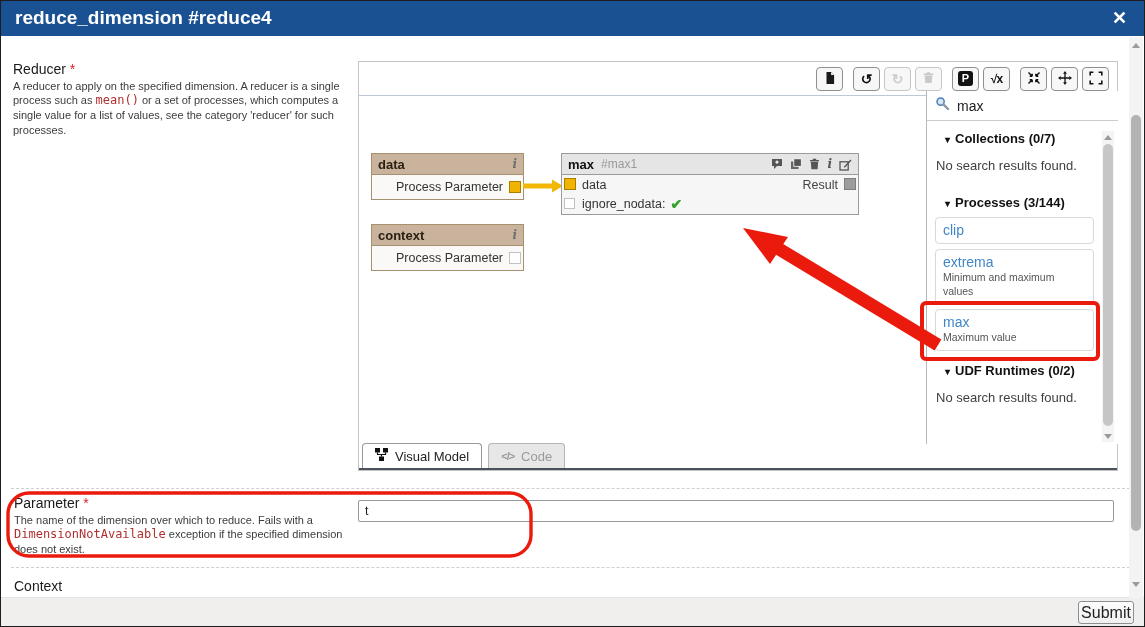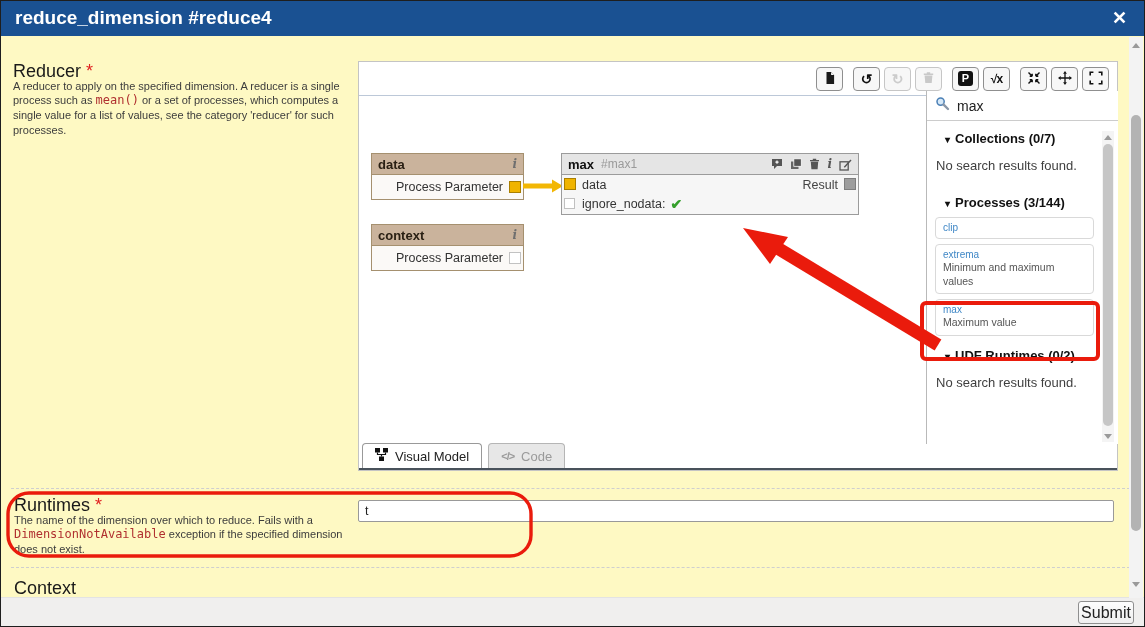--- a/index.html
+++ b/index.html
@@ -6,7 +6,7 @@
   html,body { background:#e9e9e9; }
   body { font-family:"Liberation Sans", sans-serif; }
 
-  .modal { position:relative; width:1145px; height:627px; background:#fef9c3;
+  .modal { position:relative; width:1145px; height:627px; background:#ffffff;
            border:1px solid #1e1e1e; overflow:hidden; }
 
   

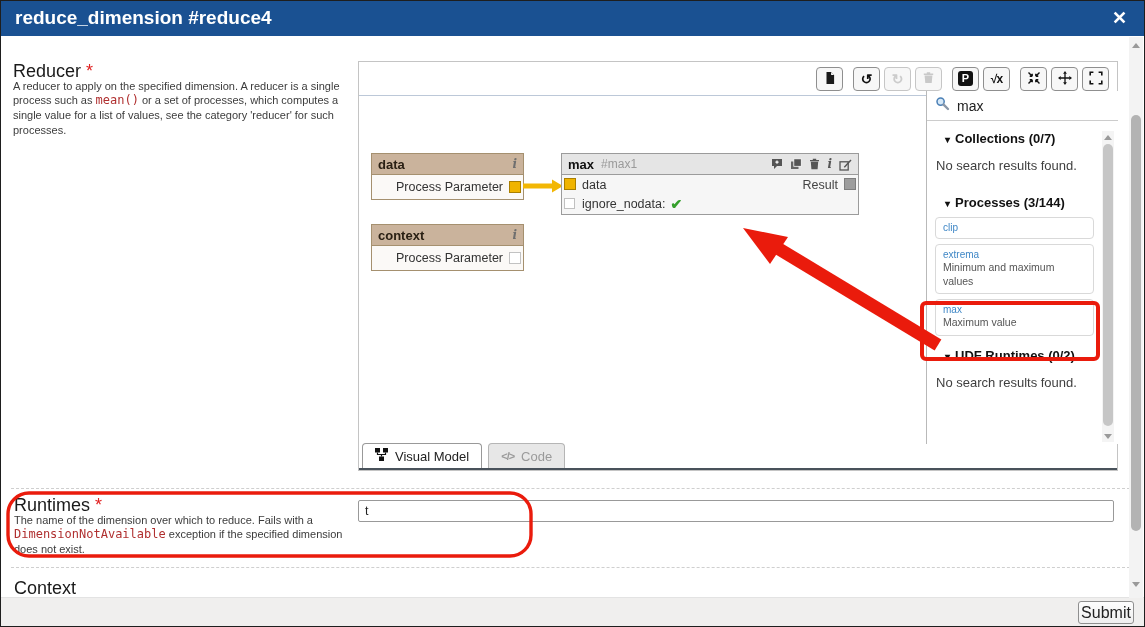--- a/index.html
+++ b/index.html
@@ -15,7 +15,7 @@
   .titlebar .close { position:absolute; right:17px; top:6px; color:#fff; font-size:18px; font-weight:bold; cursor:pointer; line-height:22px; }
 
   
-  .param-label { position:absolute; font-size:18px; color:#1a1a1a; }
+  .param-label { position:absolute; font-size:14px; color:#1a1a1a; }
   .req-star { color:#e02020; }
   .param-desc { position:absolute; font-size:11px; line-height:1.28; color:#3c3c3c; }
   .code-inline { font-family:"DejaVu Sans Mono", monospace; font-size:12px; color:#b03030; }

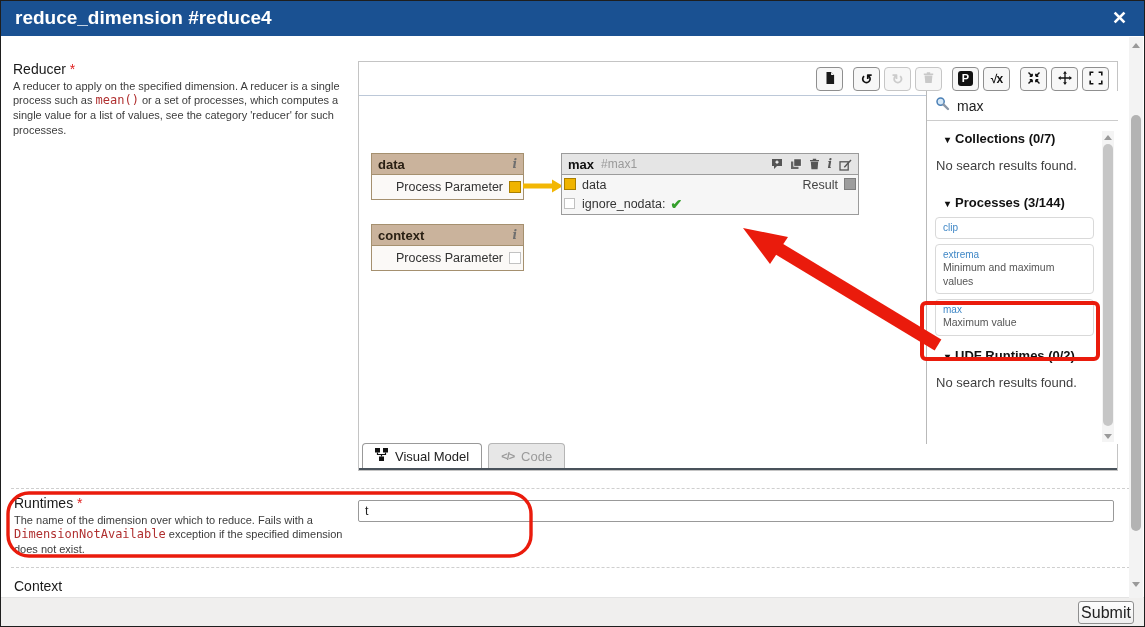--- a/index.html
+++ b/index.html
@@ -97,7 +97,7 @@
   .card { border:1px solid #d9d9d9; border-radius:4px; padding:4px 7px 5px; margin-top:7px;
           background:#fff; cursor:pointer; }
   .card + .card { margin-top:5px; }
-  .card-title { font-size:10px; color:#3f87c6; }
+  .card-title { font-size:14px; color:#3f87c6; }
   .card-desc { font-size:10.5px; color:#555; line-height:1.3; margin-top:1px; }
 
   

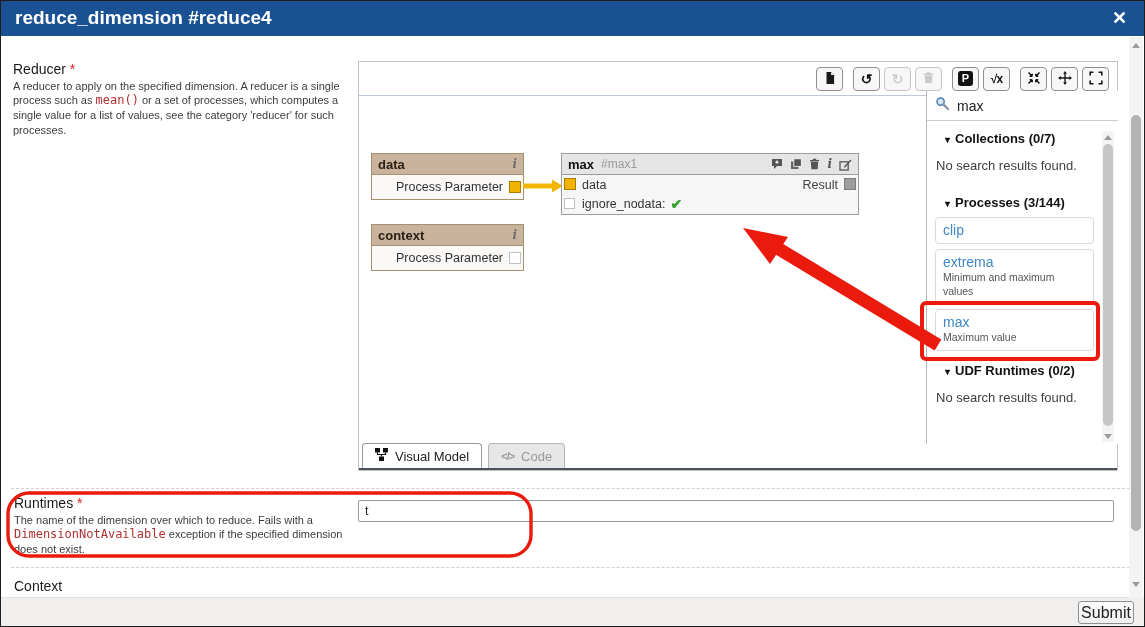--- a/index.html
+++ b/index.html
@@ -376,7 +376,7 @@
   <div class="sep sep2"></div>
 
   <div class="param-label dim-label">
-    <span>Runtimes</span>
+    <span>Parameter</span>
     <span class="req-star">*</span>
   </div>
   <div class="param-desc dim-desc">

